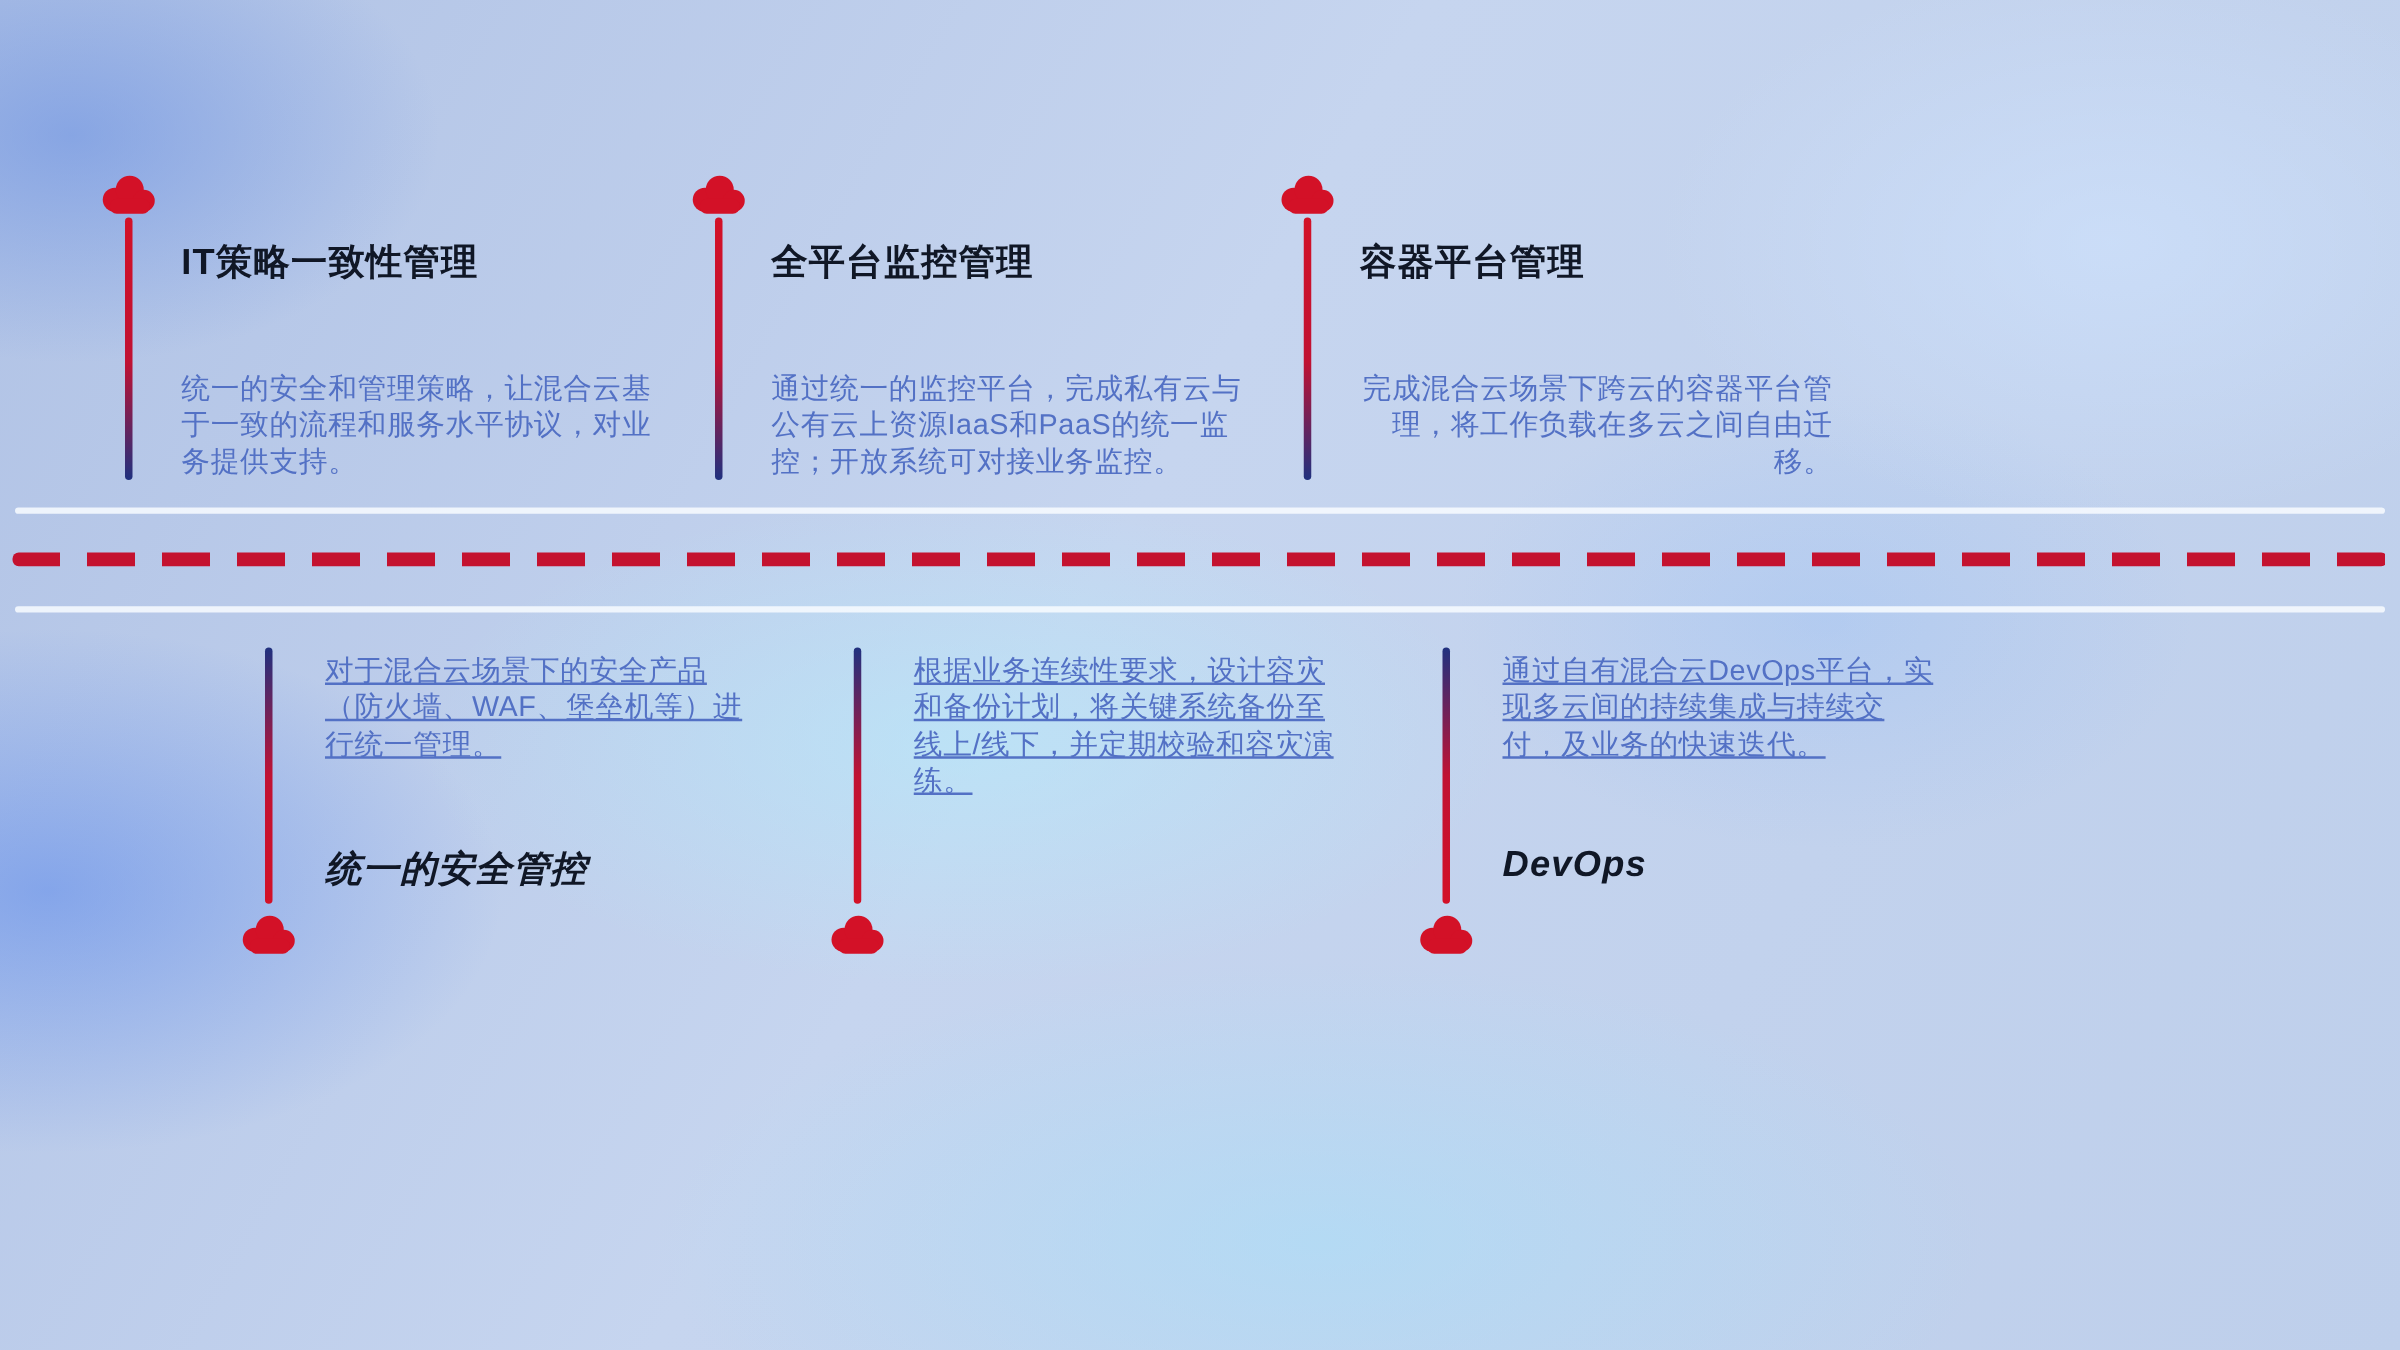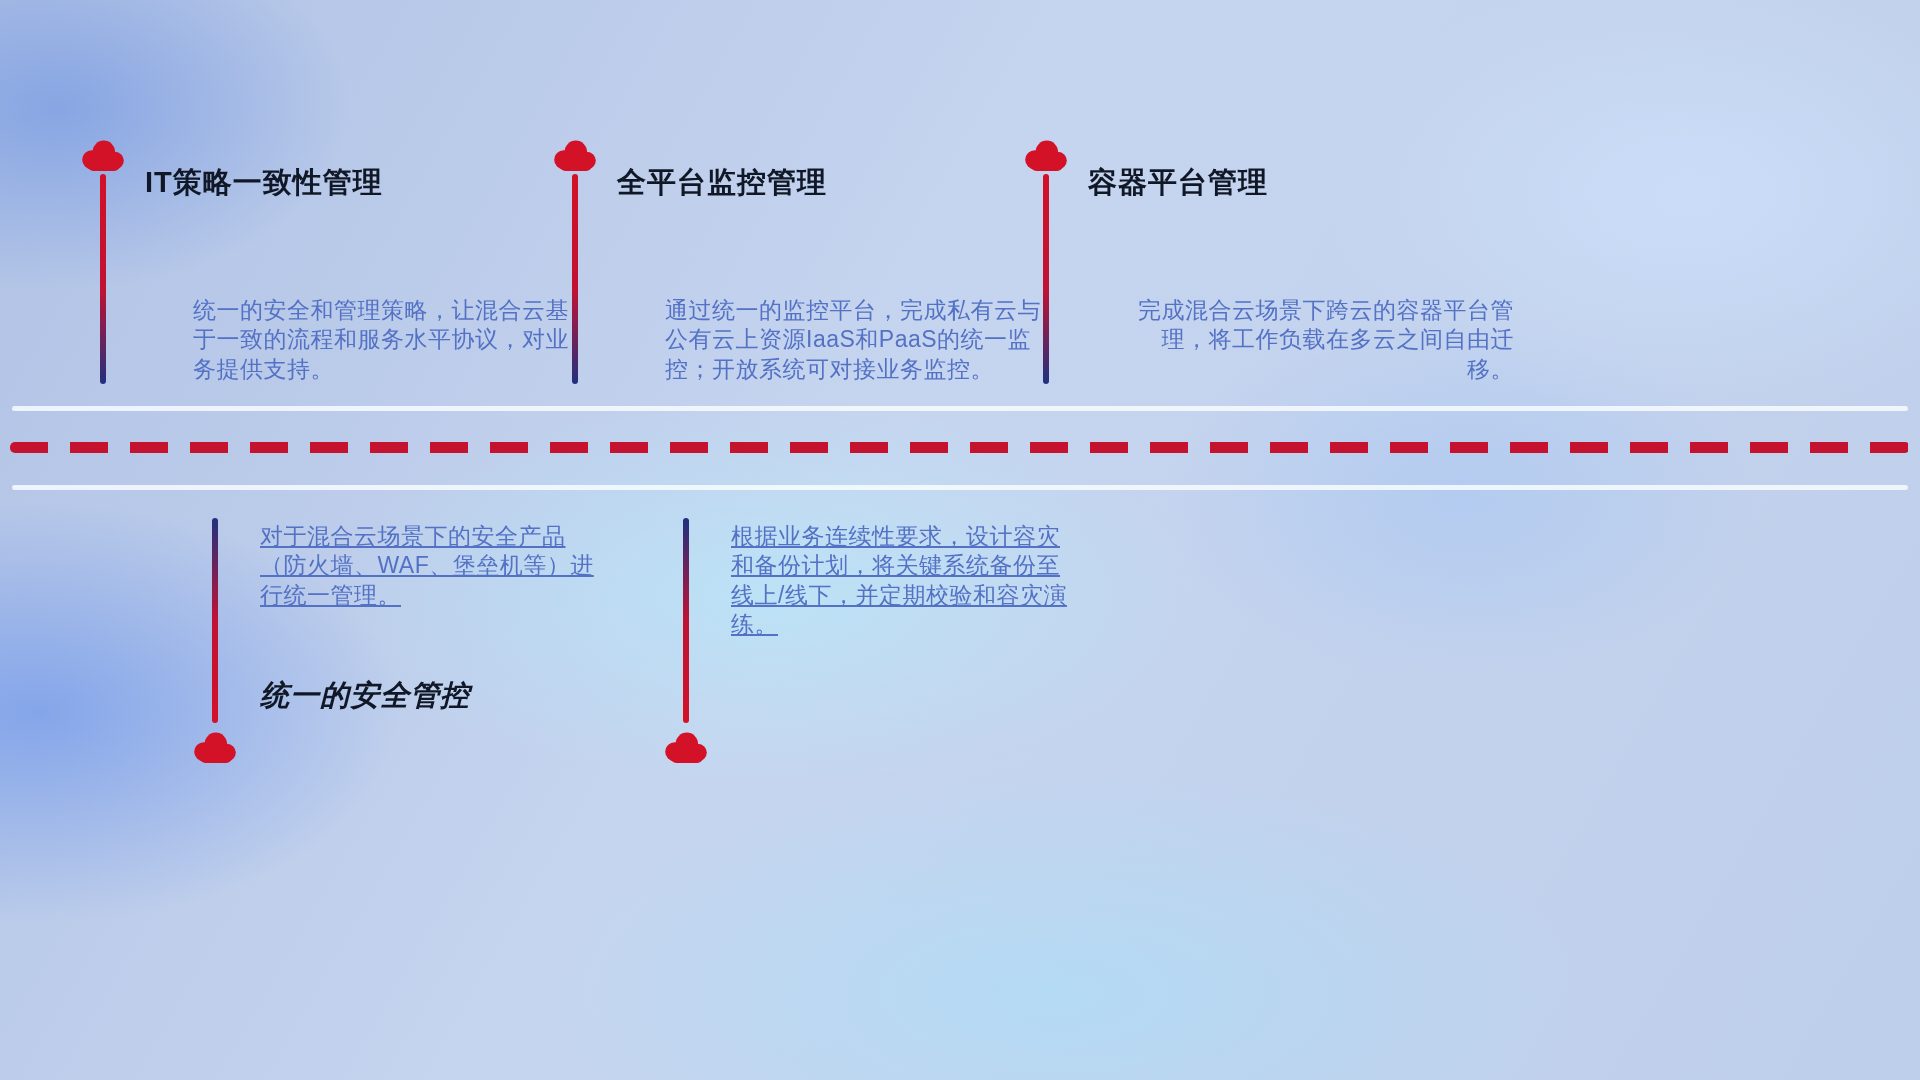--- a/index.html
+++ b/index.html
@@ -45,7 +45,7 @@
   .item.top{top:138px;}
   .item.top .cloud-wrap{left:0;top:0;}
   .item.top .stem{left:21px;top:36px;height:210px;}
-  .item.top .item-title{left:66px;top:25px;}
+  .item.top .item-title{left:66px;top:52px;}
   .item.top .item-desc{left:66px;top:158px;width:378px;margin-left:48px;}
   .item.t0{left:79px;}
   .item.t1{left:551px;}

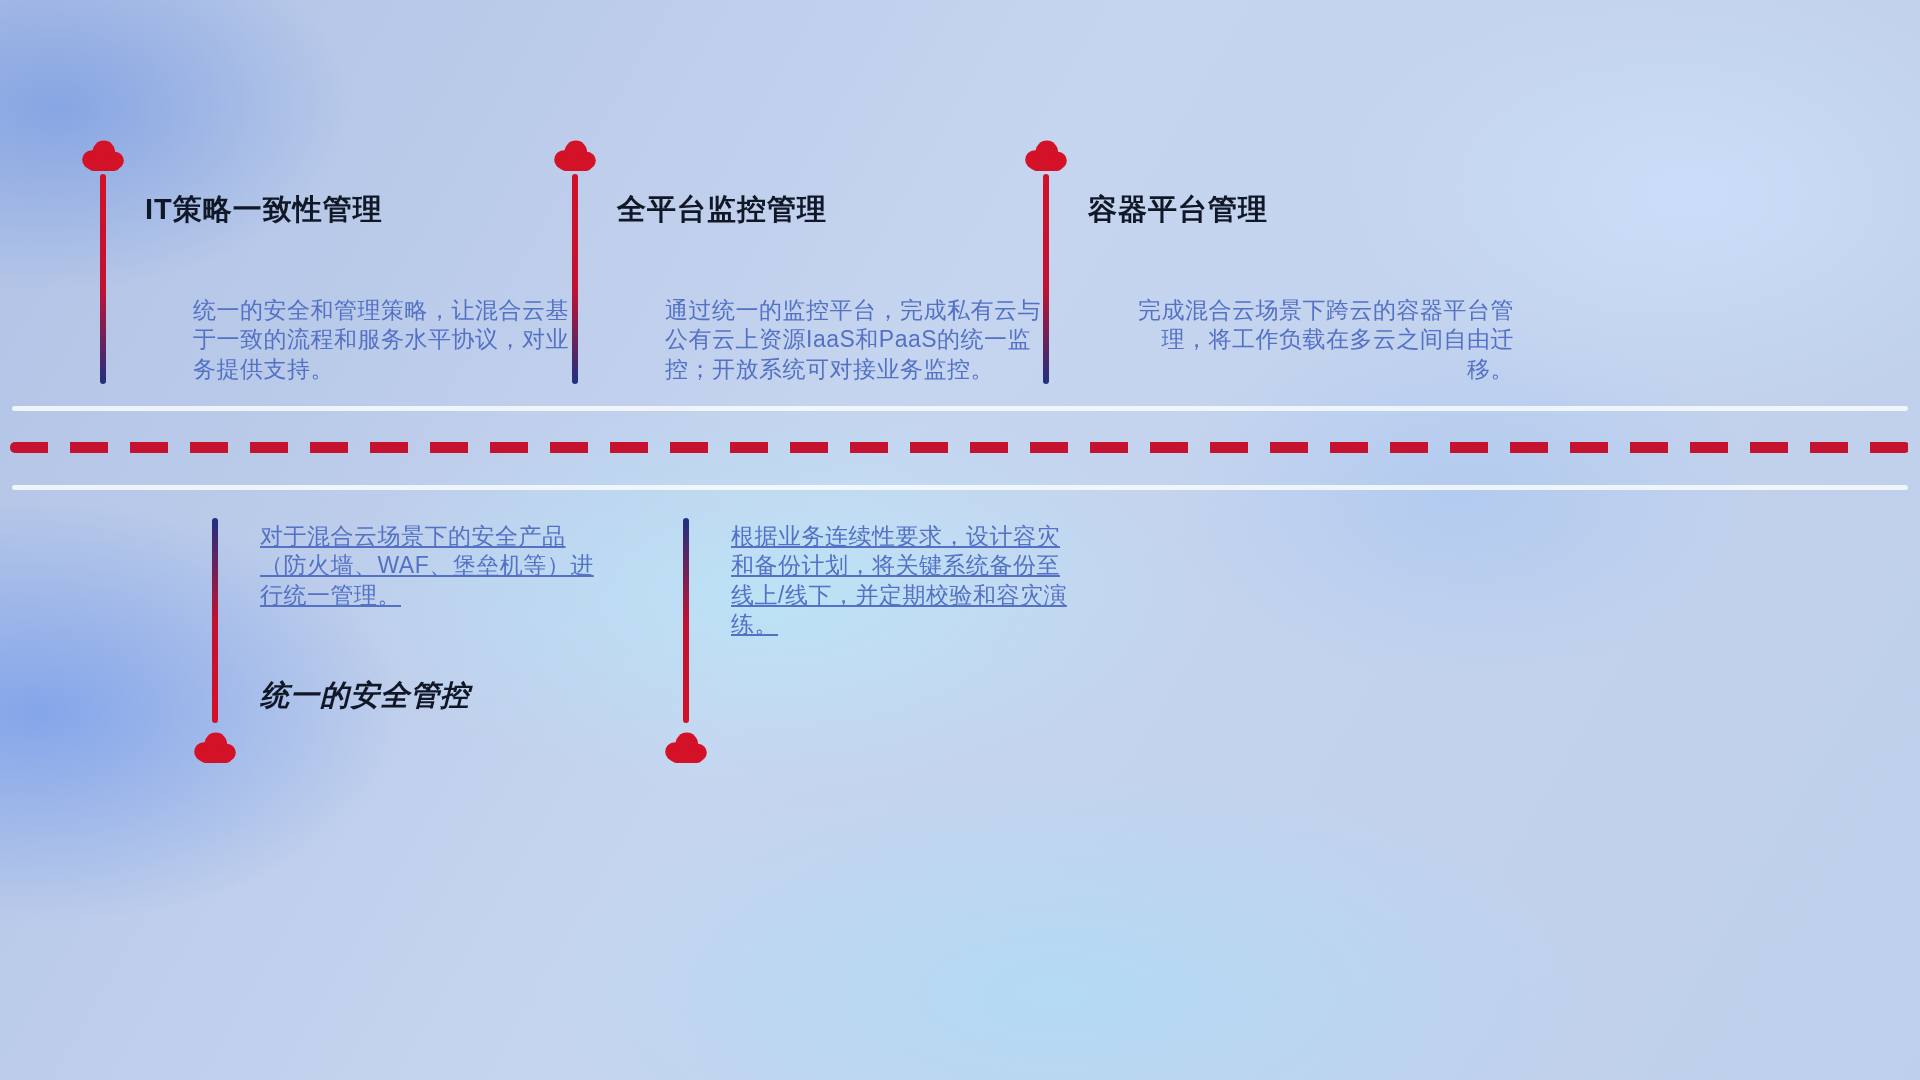--- a/index.html
+++ b/index.html
@@ -46,7 +46,7 @@
   .item.top .cloud-wrap{left:0;top:0;}
   .item.top .stem{left:21px;top:36px;height:210px;}
   .item.top .item-title{left:66px;top:52px;}
-  .item.top .item-desc{left:66px;top:158px;width:378px;margin-left:48px;}
+  .item.top .item-desc{left:66px;top:158px;width:378px;}
   .item.t0{left:79px;}
   .item.t1{left:551px;}
   .item.t2{left:1022px;text-align:right;}

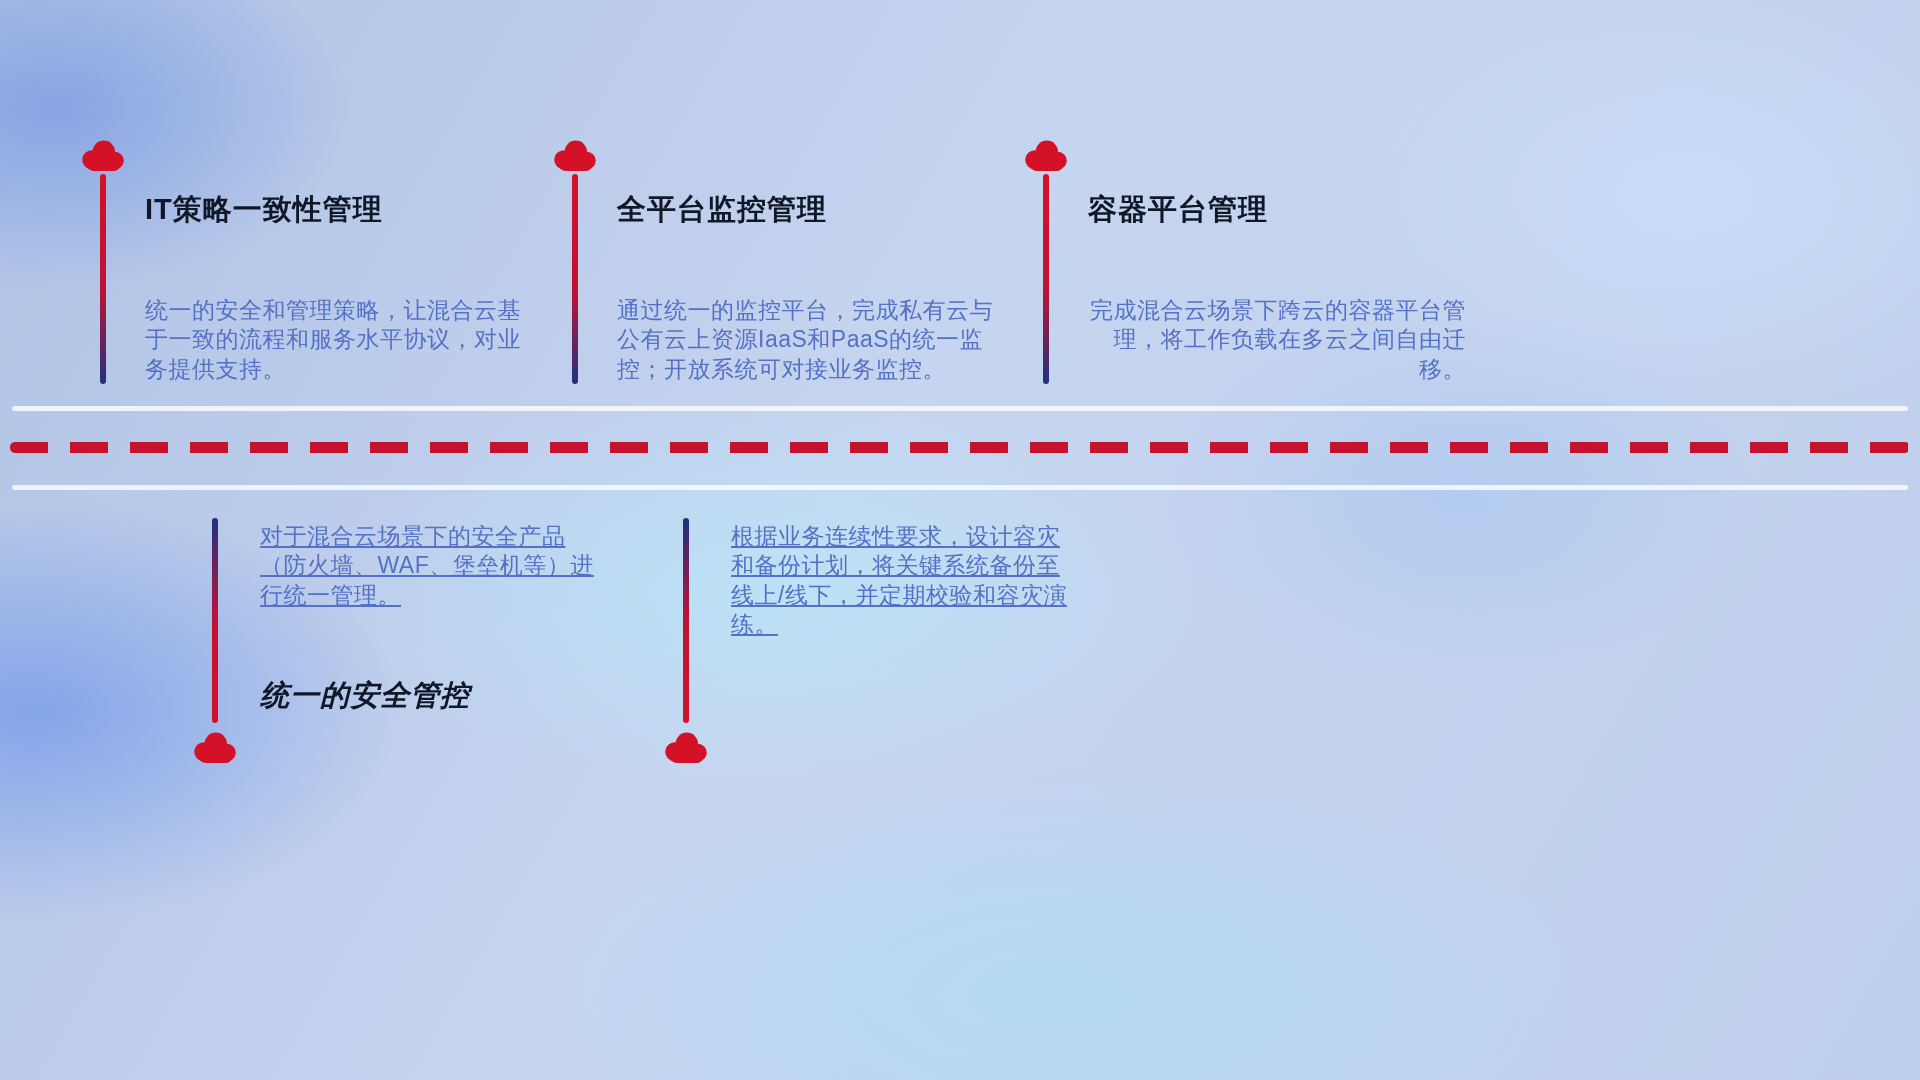--- a/index.html
+++ b/index.html
@@ -154,6 +154,19 @@
     <p class="item-desc">根据业务连续性要求，设计容灾和备份计划，将关键系统备份至线上/线下，并定期校验和容灾演练。</p>
   </section>
 
+  <section class="item bottom b2">
+    <span class="stem up"></span>
+    <span class="cloud-wrap">
+      <svg viewBox="0 0 60 42" aria-hidden="true">
+        <circle cx="16" cy="27" r="12"></circle>
+          <circle cx="31" cy="17" r="14"></circle>
+          <circle cx="45" cy="28" r="11"></circle>
+        <rect x="11" y="26" width="40" height="15" rx="7"></rect>
+      </svg>
+    </span>
+    <p class="item-desc">通过自有混合云DevOps平台，实现多云间的持续集成与持续交付，及业务的快速迭代。</p>
+    <h2 class="item-title">DevOps</h2>
+  </section>
 
 </div>
 

